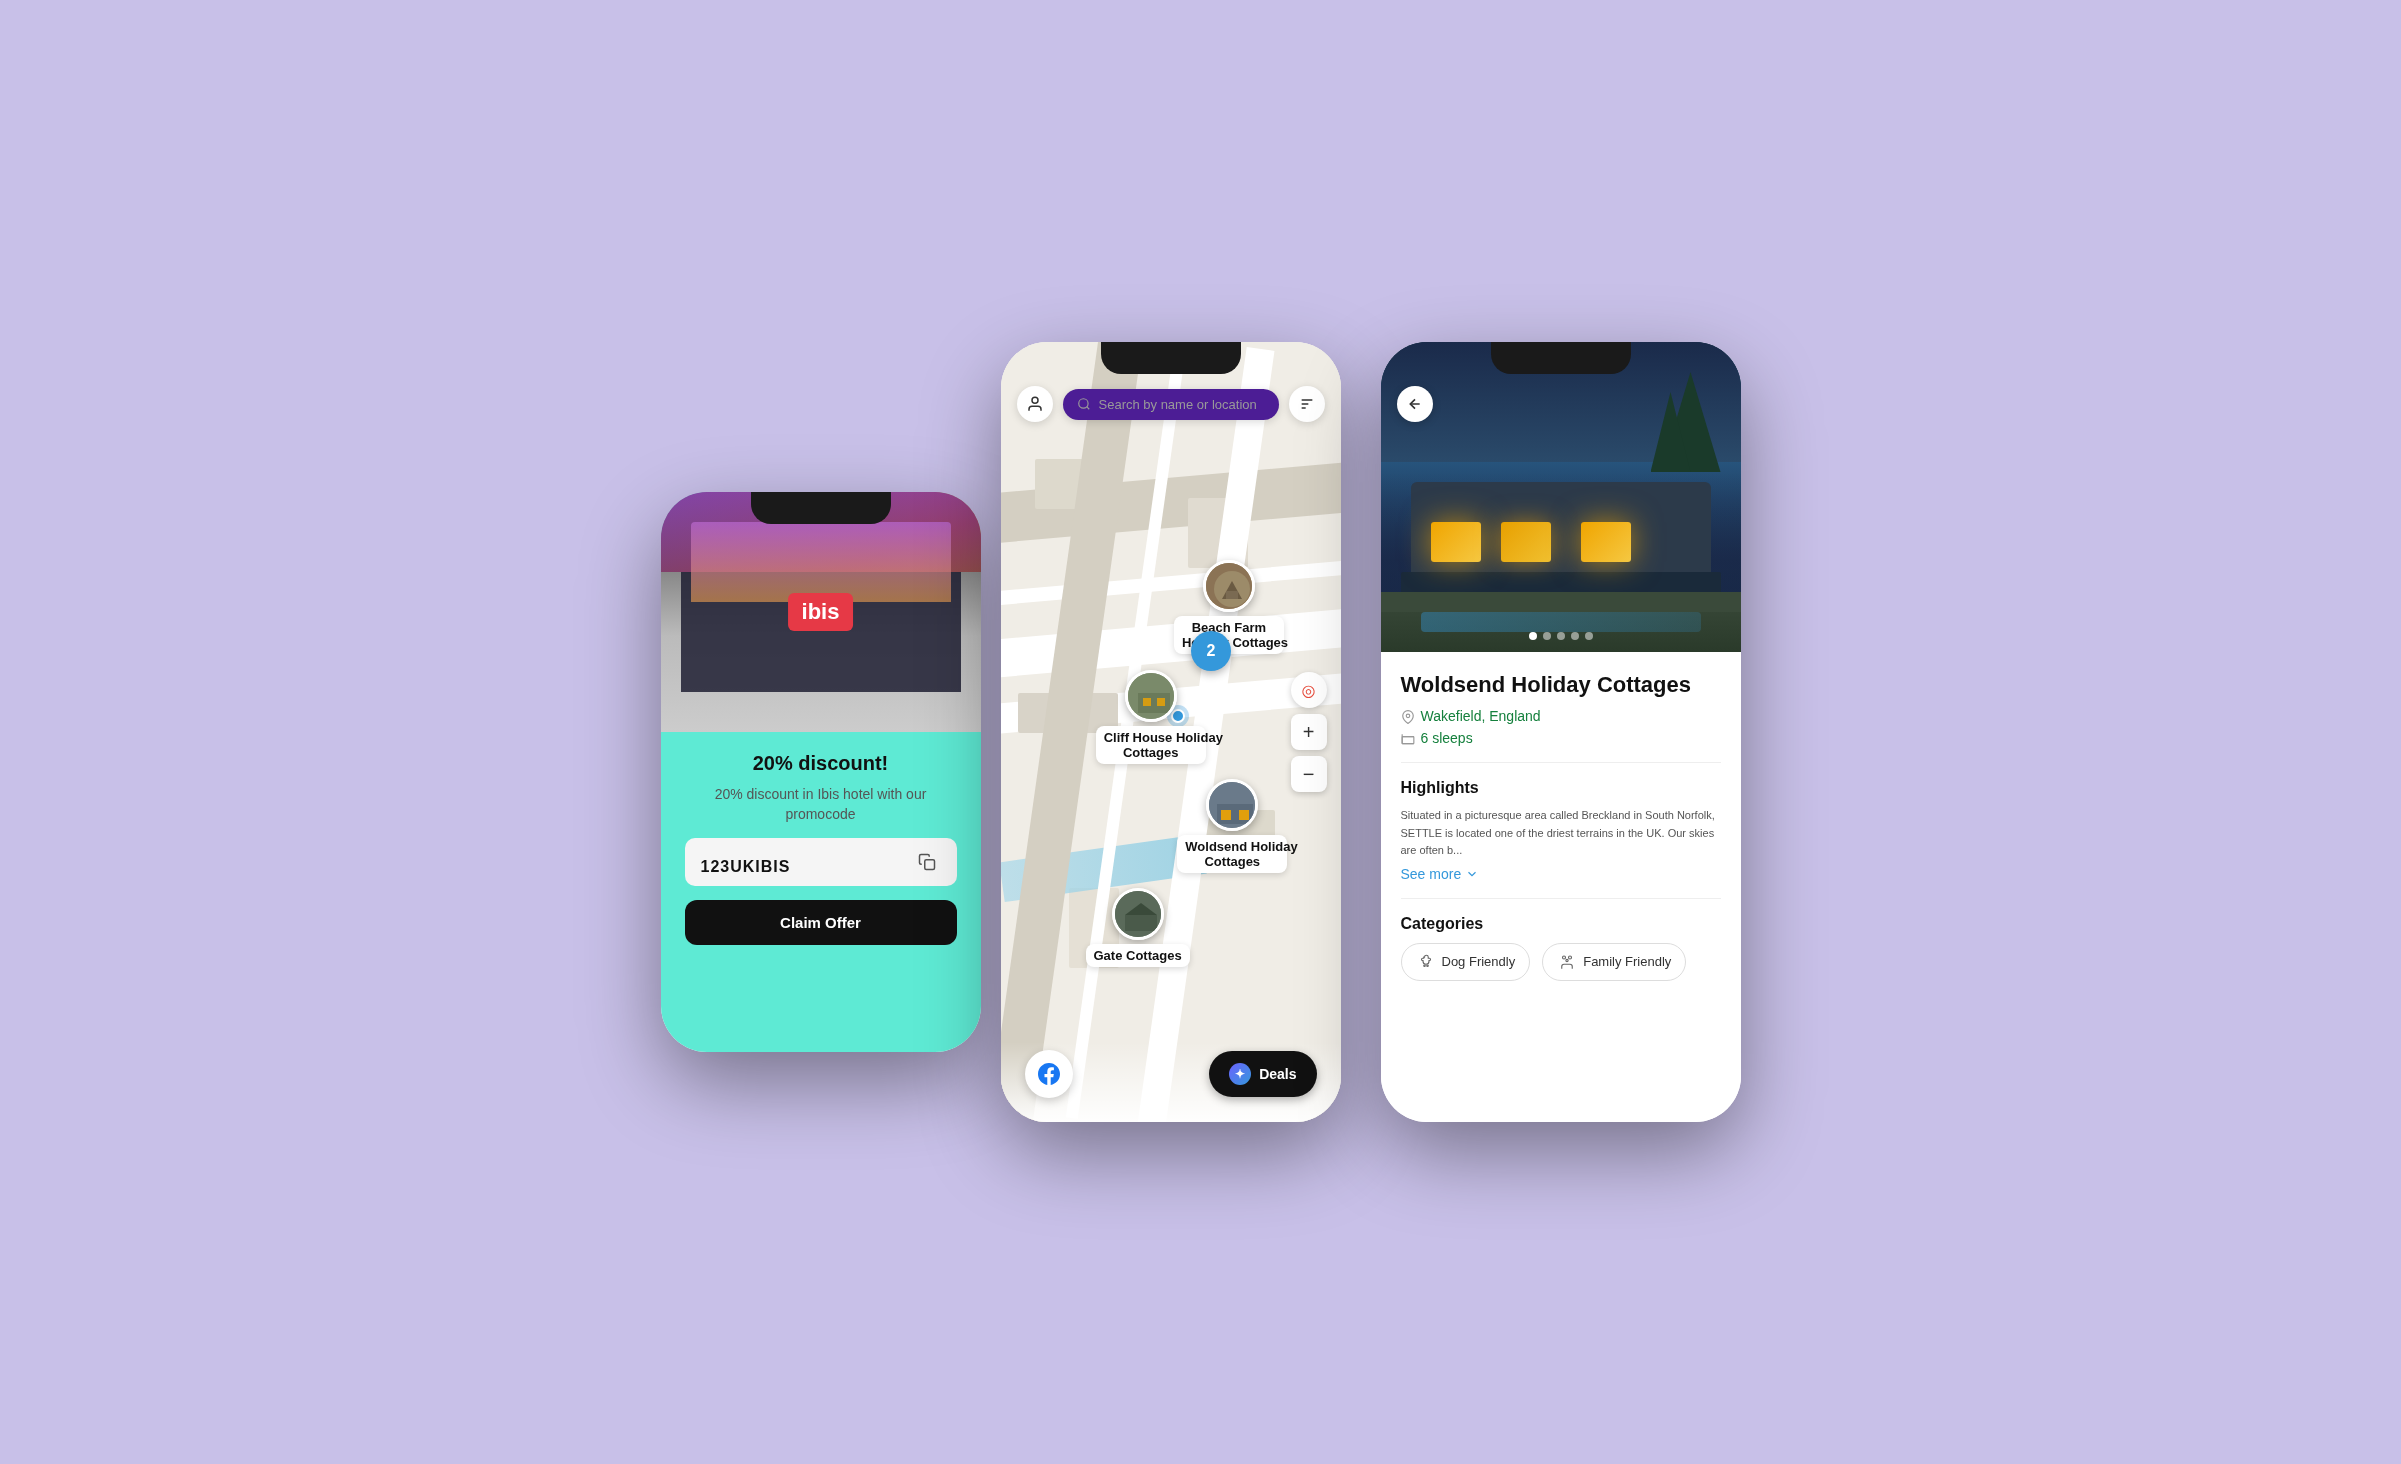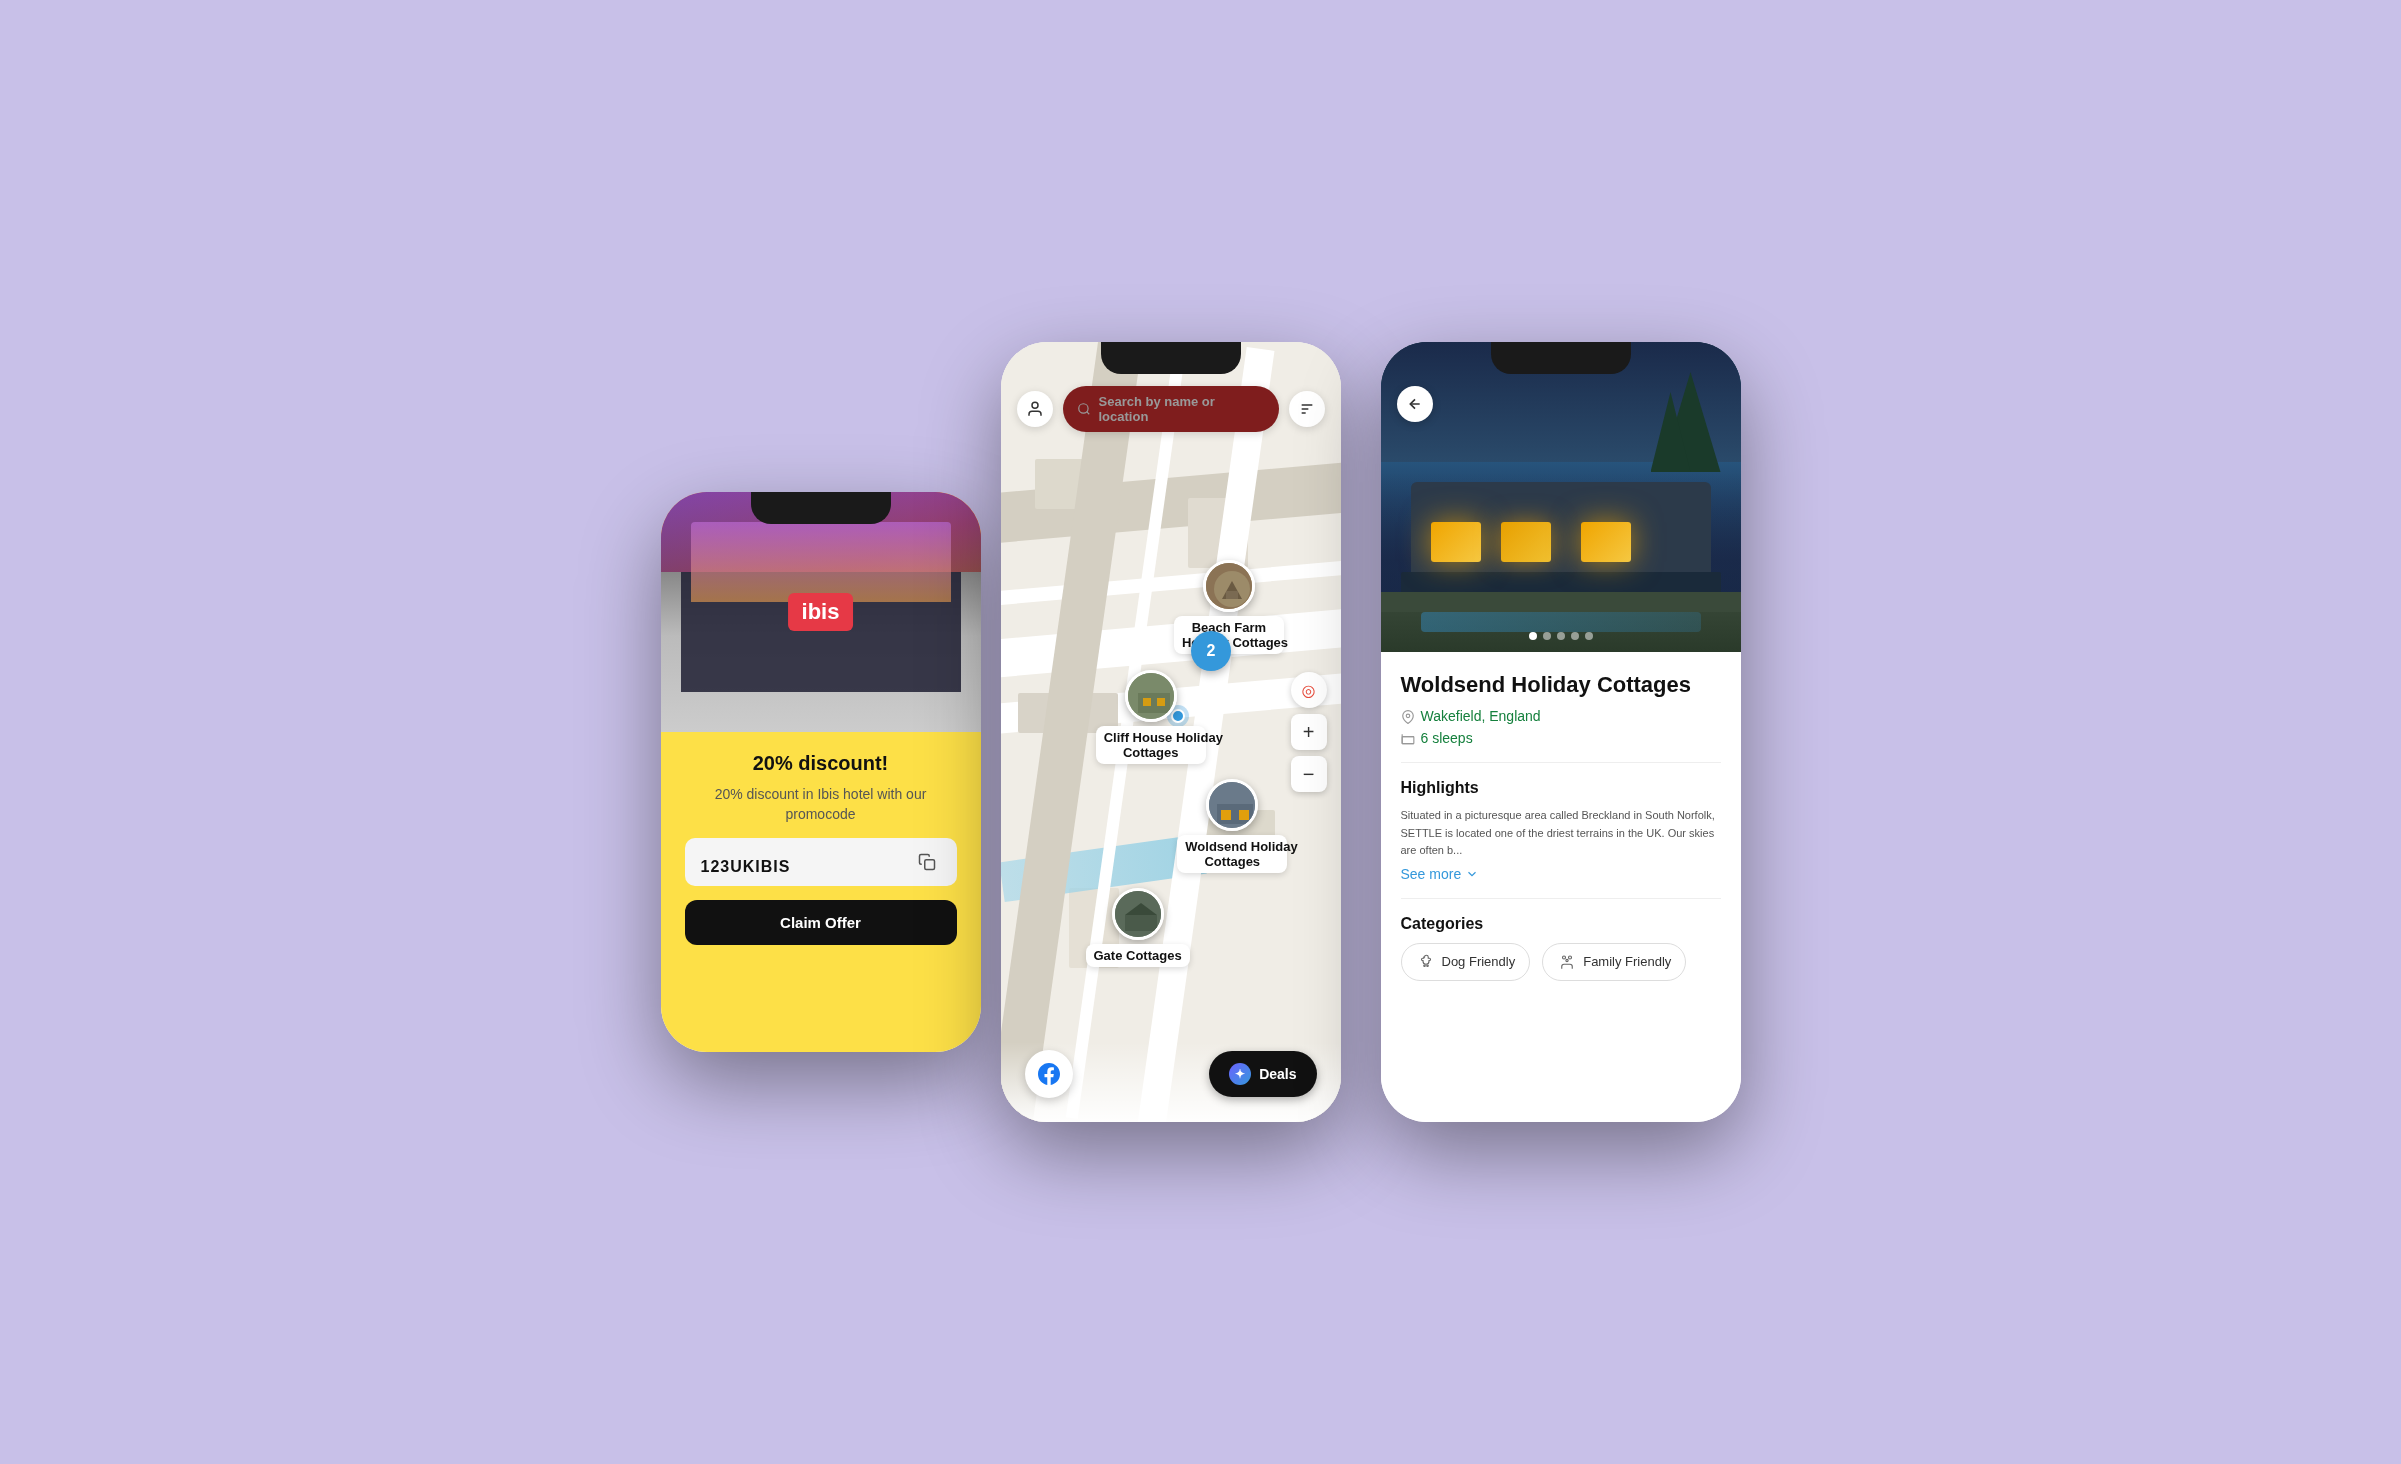--- a/index.html
+++ b/index.html
@@ -296,14 +296,13 @@
 
     .map-search {
       flex: 1;
-      background: #7f1d1d;
+      background: #4c1d95;
       border-radius: 24px;
       box-shadow: 0 2px 8px rgba(0,0,0,0.15);
       display: flex;
       align-items: center;
       padding: 8px 14px;
       gap: 8px;
-      font-weight: bold;
     }
 
     .map-search-text {

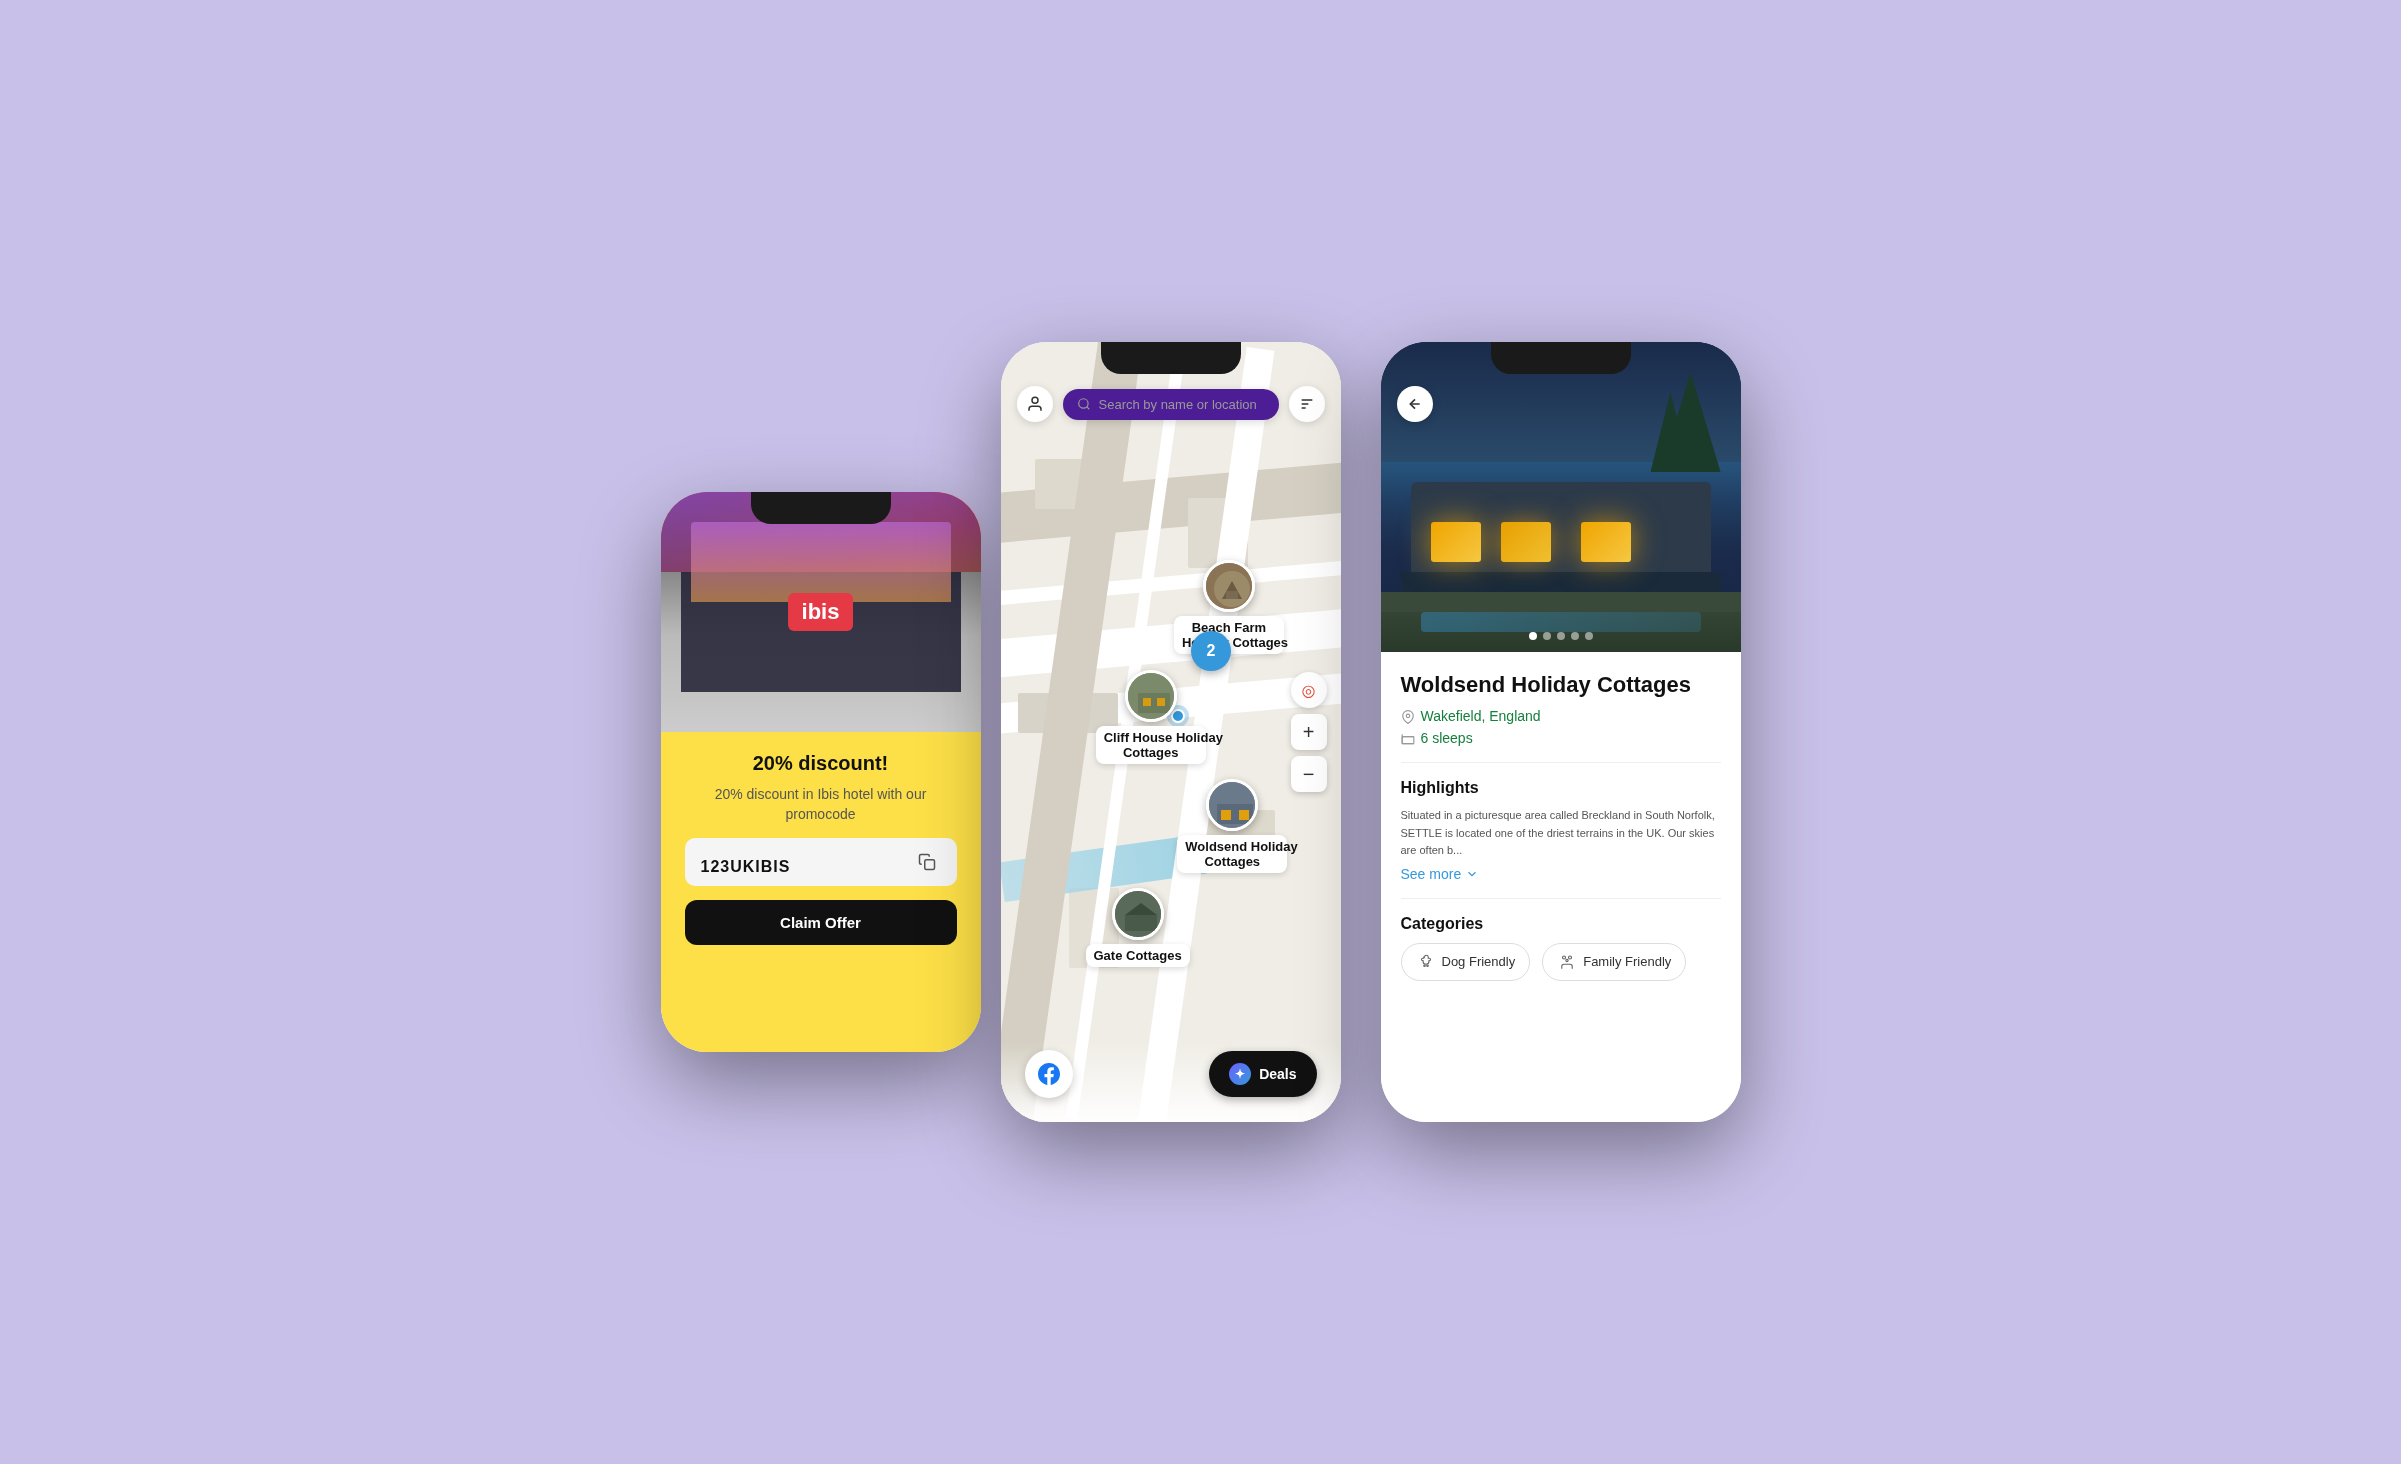--- a/index.html
+++ b/index.html
@@ -70,7 +70,7 @@
       height: 100%;
       display: flex;
       flex-direction: column;
-      background: #fde047;
+      background: #5eead4;
       border-radius: 20px;
       overflow: hidden;
     }

